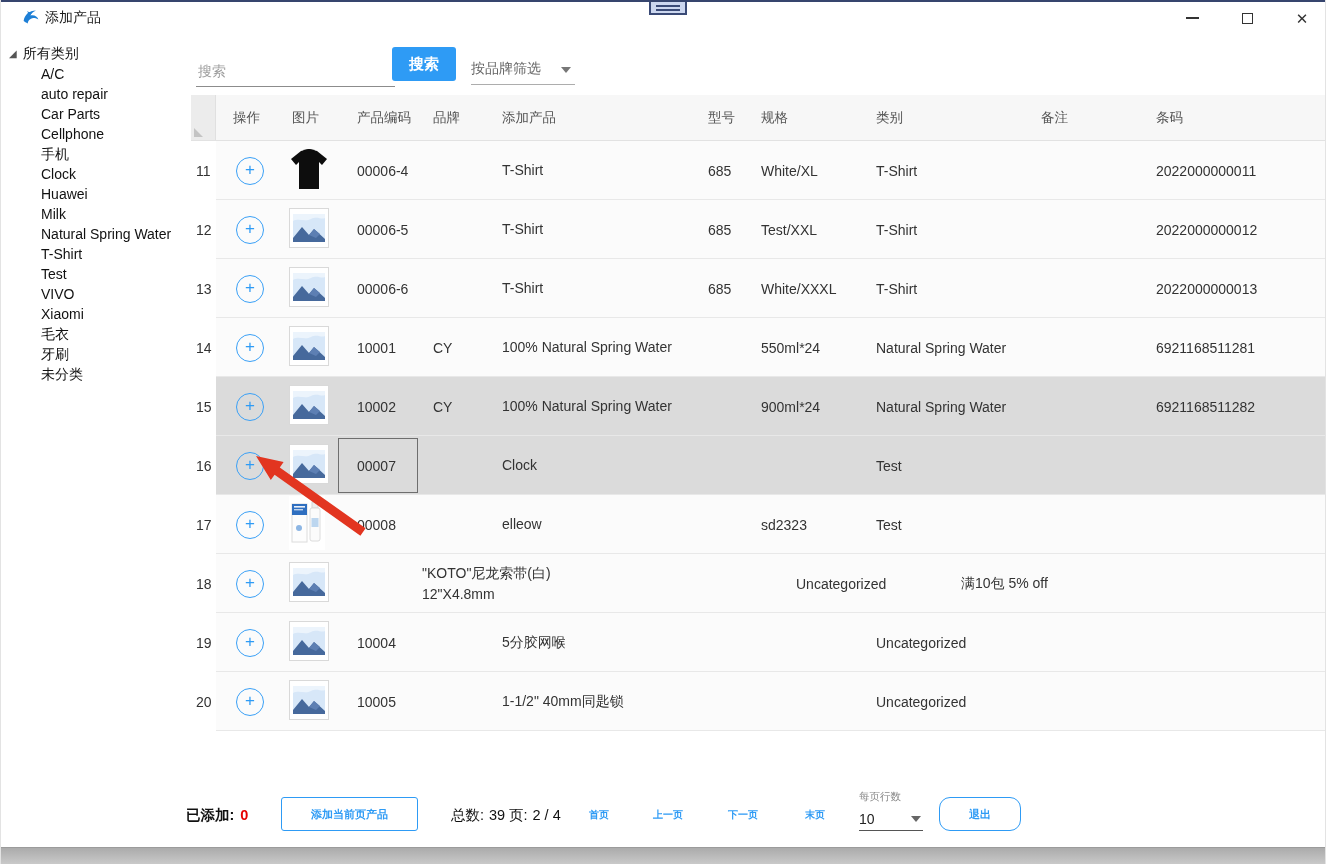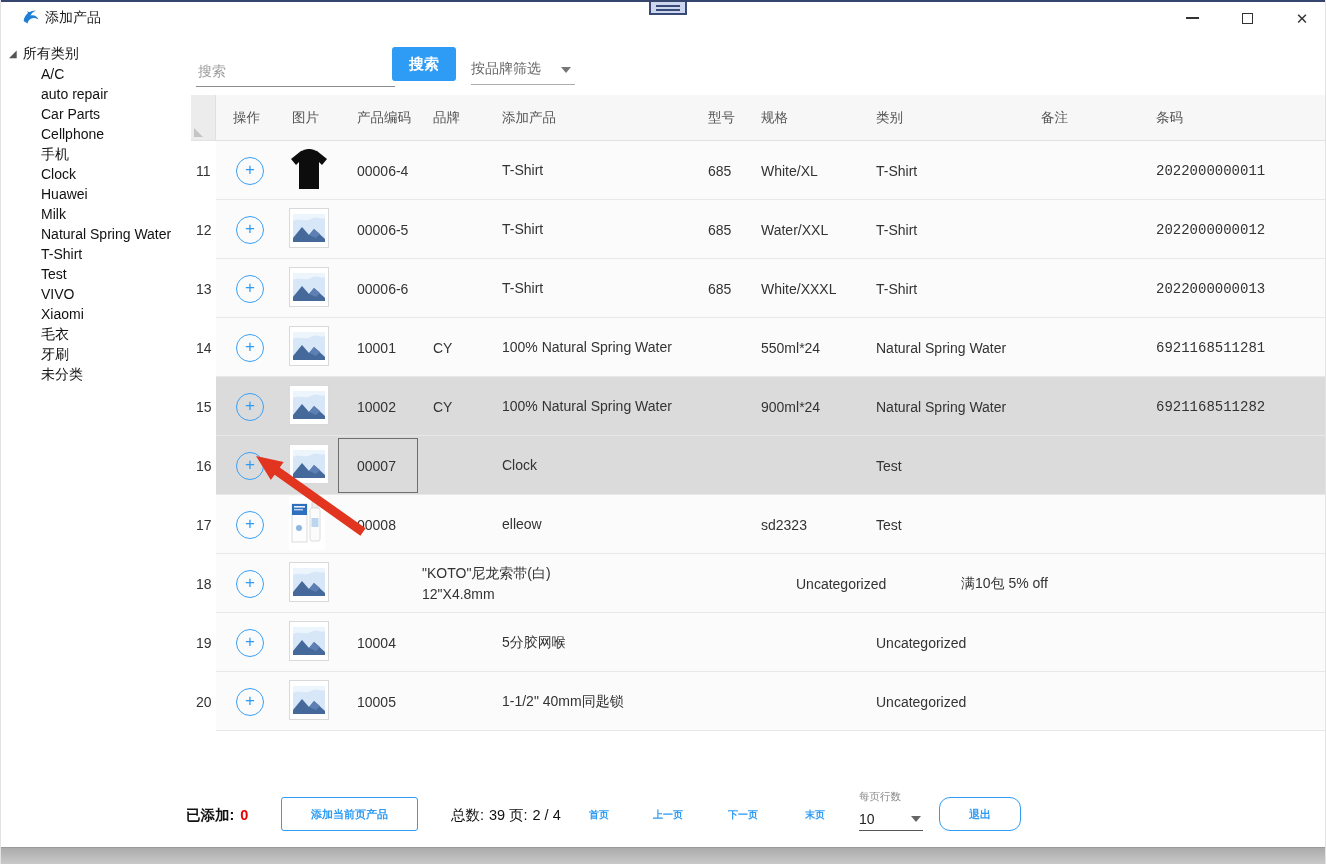--- a/index.html
+++ b/index.html
@@ -79,7 +79,7 @@
   .c-spec{width:113px;padding-left:8px;}
   .c-cat{width:165px;padding-left:10px;}
   .c-remark{width:115px;padding-left:10px;}
-  .c-barcode{flex:1;padding-left:10px;font-family:Liberation Mono, monospace;}
+  .c-barcode{flex:1;padding-left:10px;}
   .trow.focused .c-code::after{content:'';position:absolute;left:-3px;top:2px;bottom:2px;
     width:78px;border:1px solid #6e6e6e;}
 

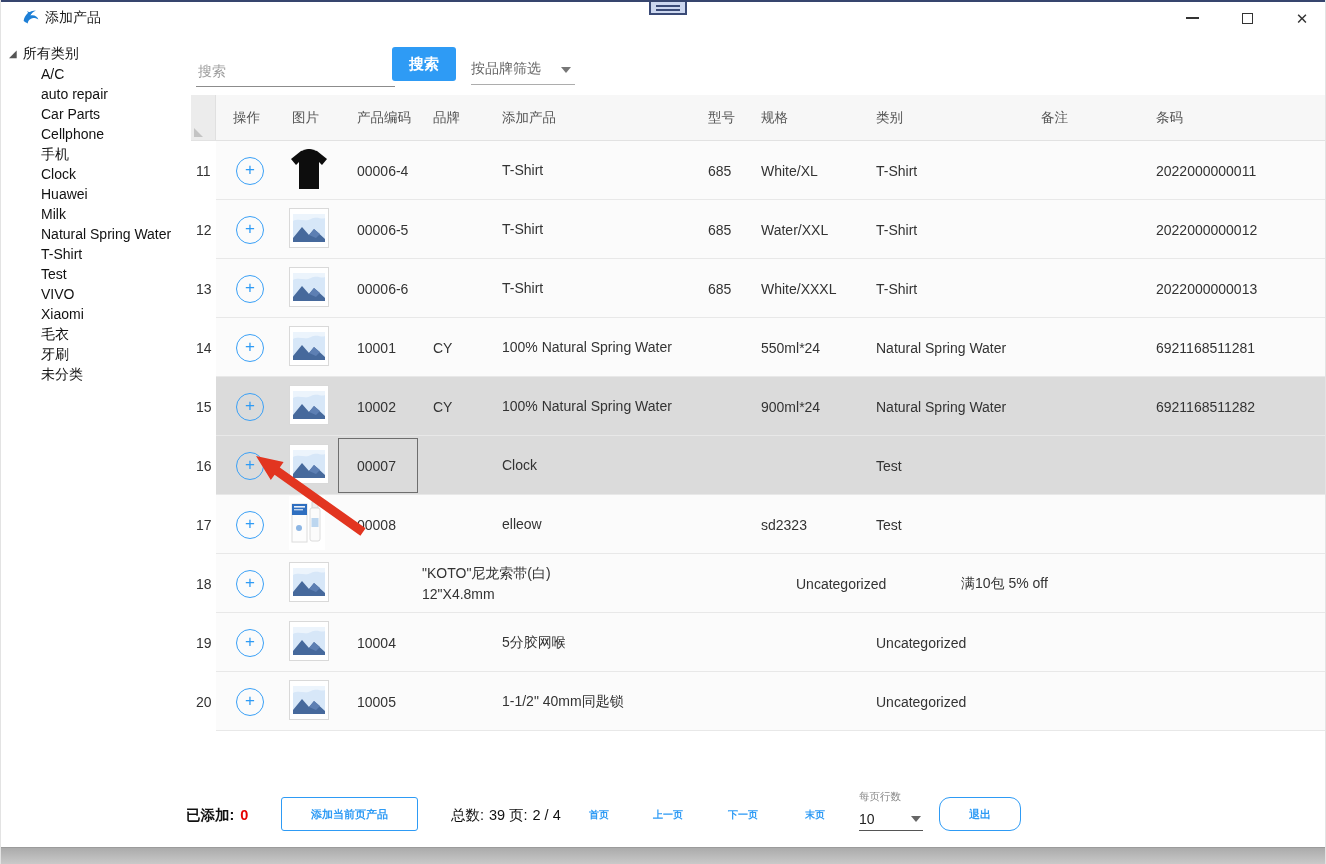--- a/index.html
+++ b/index.html
@@ -240,7 +240,7 @@
     <div class="cell c-brand"></div>
     <div class="cell c-name">T-Shirt</div>
     <div class="cell c-model">685</div>
-    <div class="cell c-spec">Water/XXL</div>
+    <div class="cell c-spec">Test/XXL</div>
     <div class="cell c-cat">T-Shirt</div>
     <div class="cell c-remark"></div>
     <div class="cell c-barcode">2022000000012</div>

